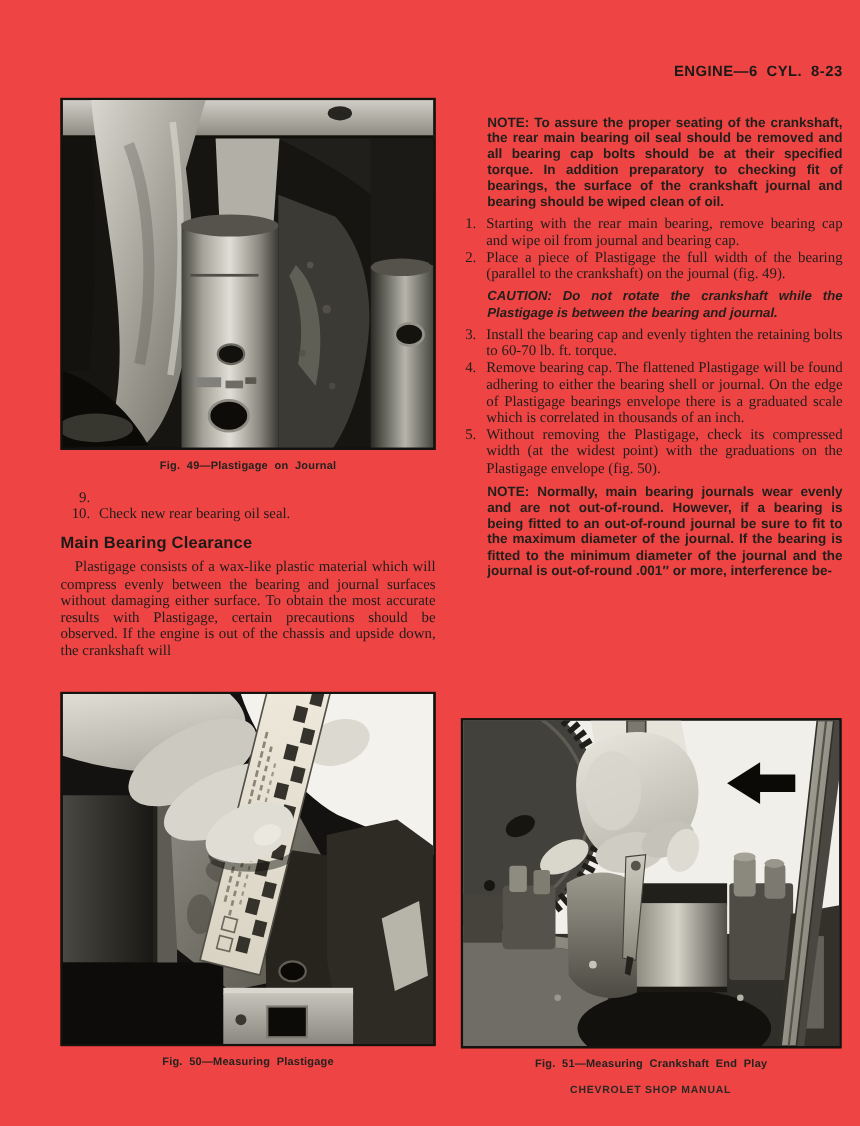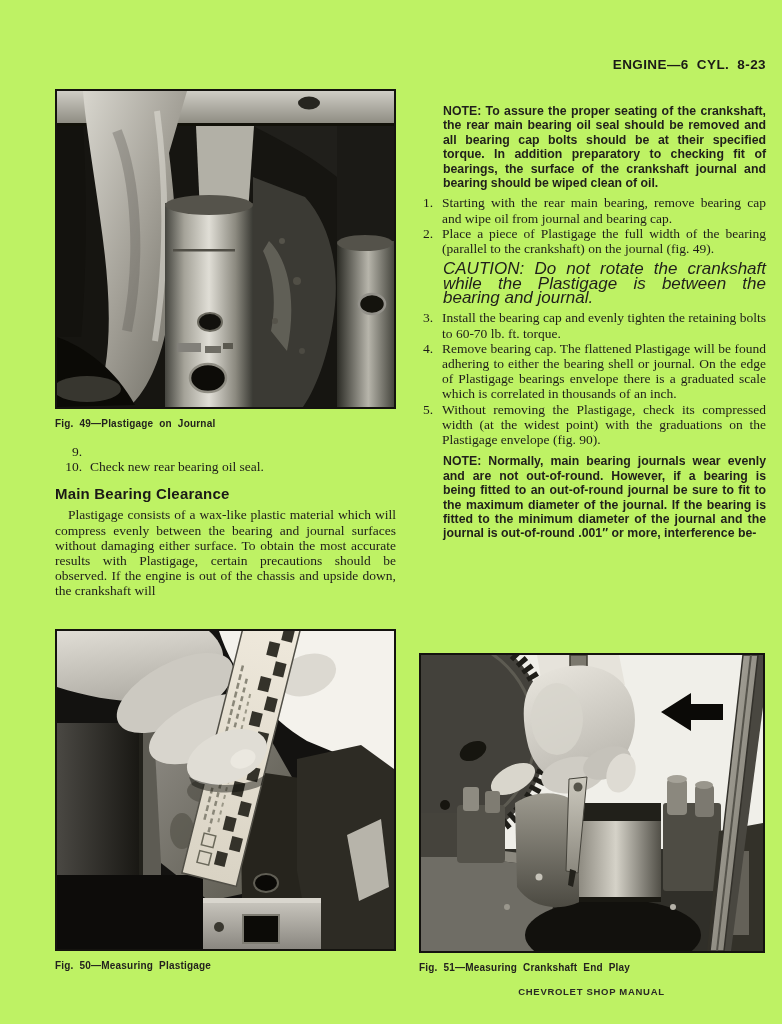--- a/index.html
+++ b/index.html
@@ -3,7 +3,7 @@
 <meta charset="utf-8">
 <style>
   html,body{margin:0;padding:0;background:#fbfaf5;}
-  .page{position:relative;width:782px;height:1024px;background:#bef264;
+  .page{position:relative;width:782px;height:1024px;background:#ef4444;
         font-family:"Liberation Serif",serif;color:#1e1d1a;overflow:hidden;}
 
   .running-head{position:absolute;top:57px;left:417px;width:349px;text-align:right;

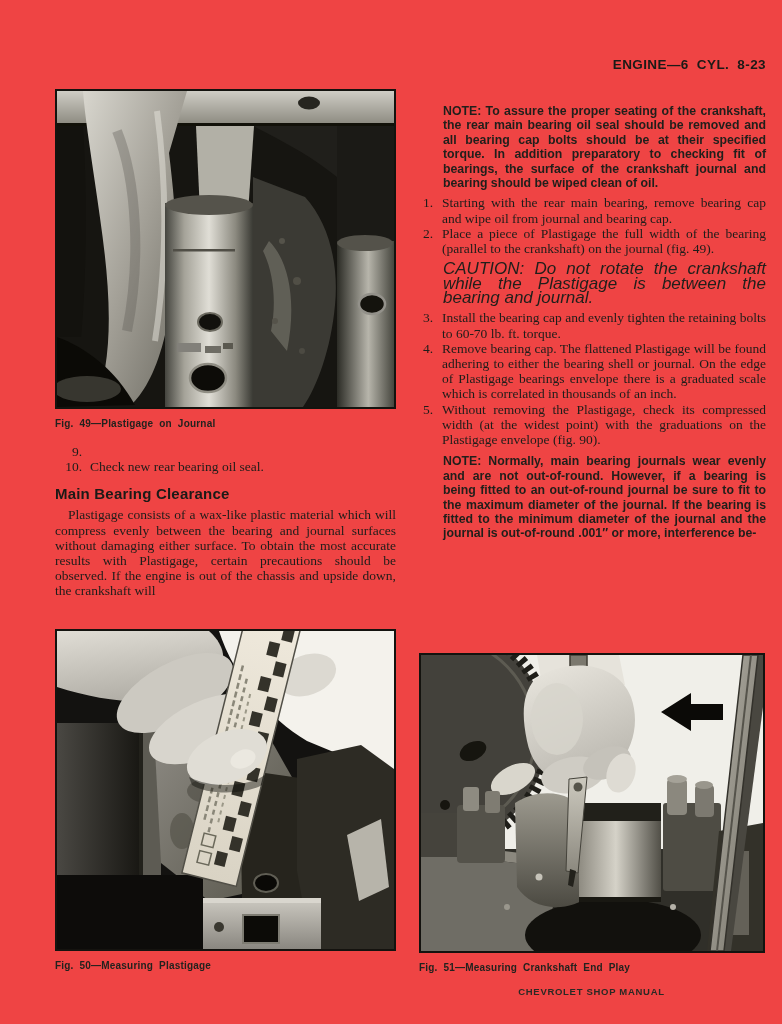--- a/index.html
+++ b/index.html
@@ -34,8 +34,8 @@
 
   .note{font-family:"Liberation Sans",sans-serif;font-weight:bold;font-size:12.3px;
         line-height:14.4px;text-align:justify;margin:7px 0 0 26px;color:#201f1b;}
-  .caution{font-family:"Liberation Sans",sans-serif;font-weight:normal;font-style:italic;
-        font-size:17px;line-height:14.4px;text-align:justify;margin:6px 0 0 26px;color:#201f1b;}
+  .caution{font-family:"Liberation Sans",sans-serif;font-weight:bold;font-style:italic;
+        font-size:12px;line-height:14.4px;text-align:justify;margin:6px 0 0 26px;color:#201f1b;}
 
   .section-heading{font-family:"Liberation Sans",sans-serif;font-weight:bold;font-size:15px;
         margin:11px 0 5px 0;letter-spacing:0.2px;color:#1b1a17;}

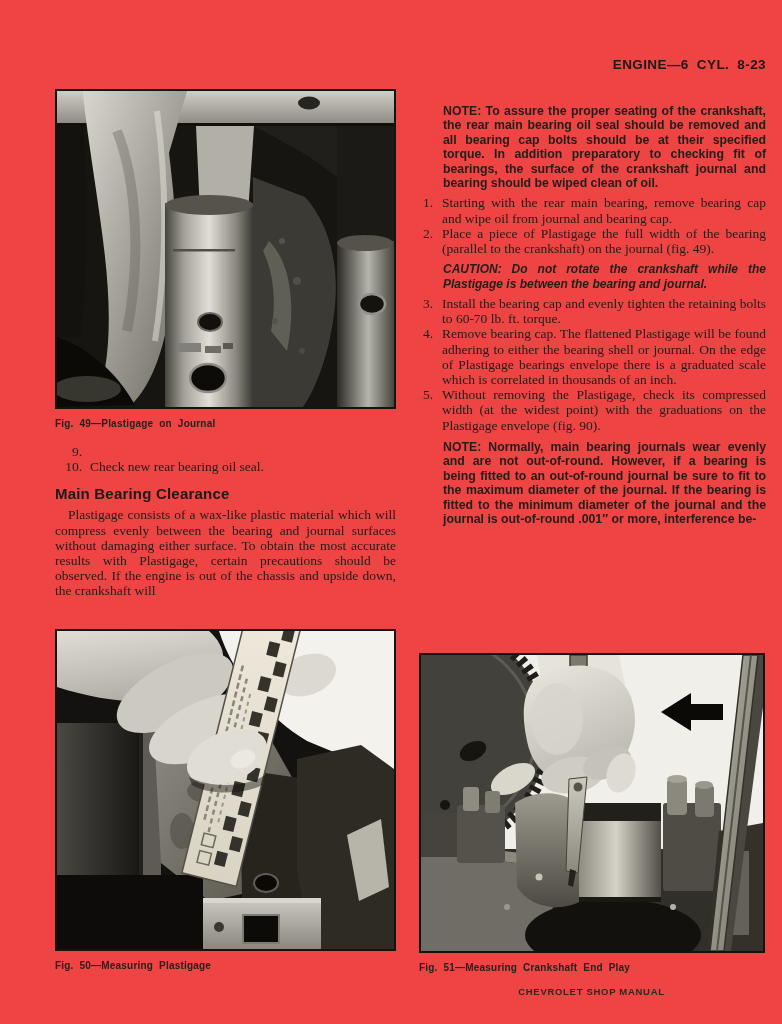--- a/index.html
+++ b/index.html
@@ -247,7 +247,7 @@
       </li>
       <li class="step">
         <span class="num">5.</span>
-        <span class="txt">Without removing the Plastigage, check its compressed width (at the widest point) with the graduations on the Plastigage envelope (fig. 90).</span>
+        <span class="txt">Without removing the Plastigage, check its compressed width (at the widest point) with the graduations on the Plastigage envelope (fig. 50).</span>
       </li>
     </ol>
     <p class="note">NOTE: Normally, main bearing journals wear evenly and are not out-of-round. However, if a bearing is being fitted to an out-of-round journal be sure to fit to the maximum diameter of the journal. If the bearing is fitted to the minimum diameter of the journal and the journal is out-of-round .001″ or more, interference be-</p>

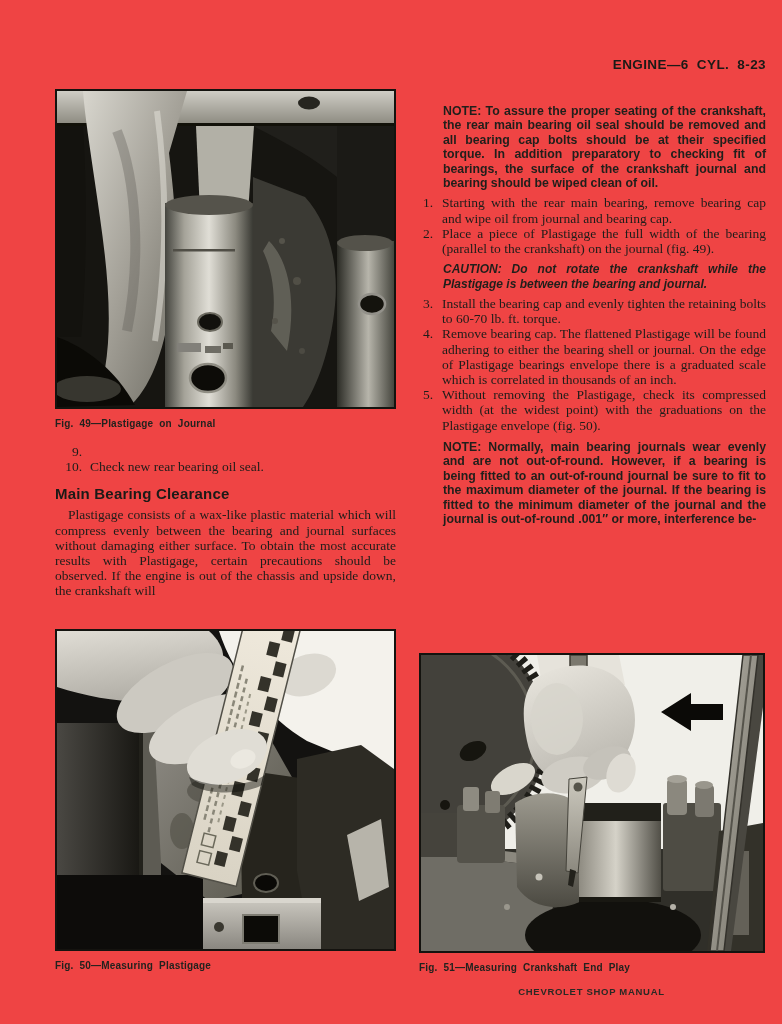--- a/index.html
+++ b/index.html
@@ -13,7 +13,7 @@
   figure{margin:0;position:absolute;}
   .photo{border:2px solid #14130f;line-height:0;background:#111;}
   figcaption{font-family:"Liberation Sans",sans-serif;font-weight:bold;font-size:10px;
-        margin-top:9px;letter-spacing:0.2px;word-spacing:3px;color:#23221e;}
+        text-align:center;margin-top:9px;letter-spacing:0.2px;word-spacing:3px;color:#23221e;}
   .fig49{left:55px;top:89px;width:341px;}
   .fig50{left:55px;top:629px;width:341px;}
   .fig51{left:419px;top:653px;width:346px;}

